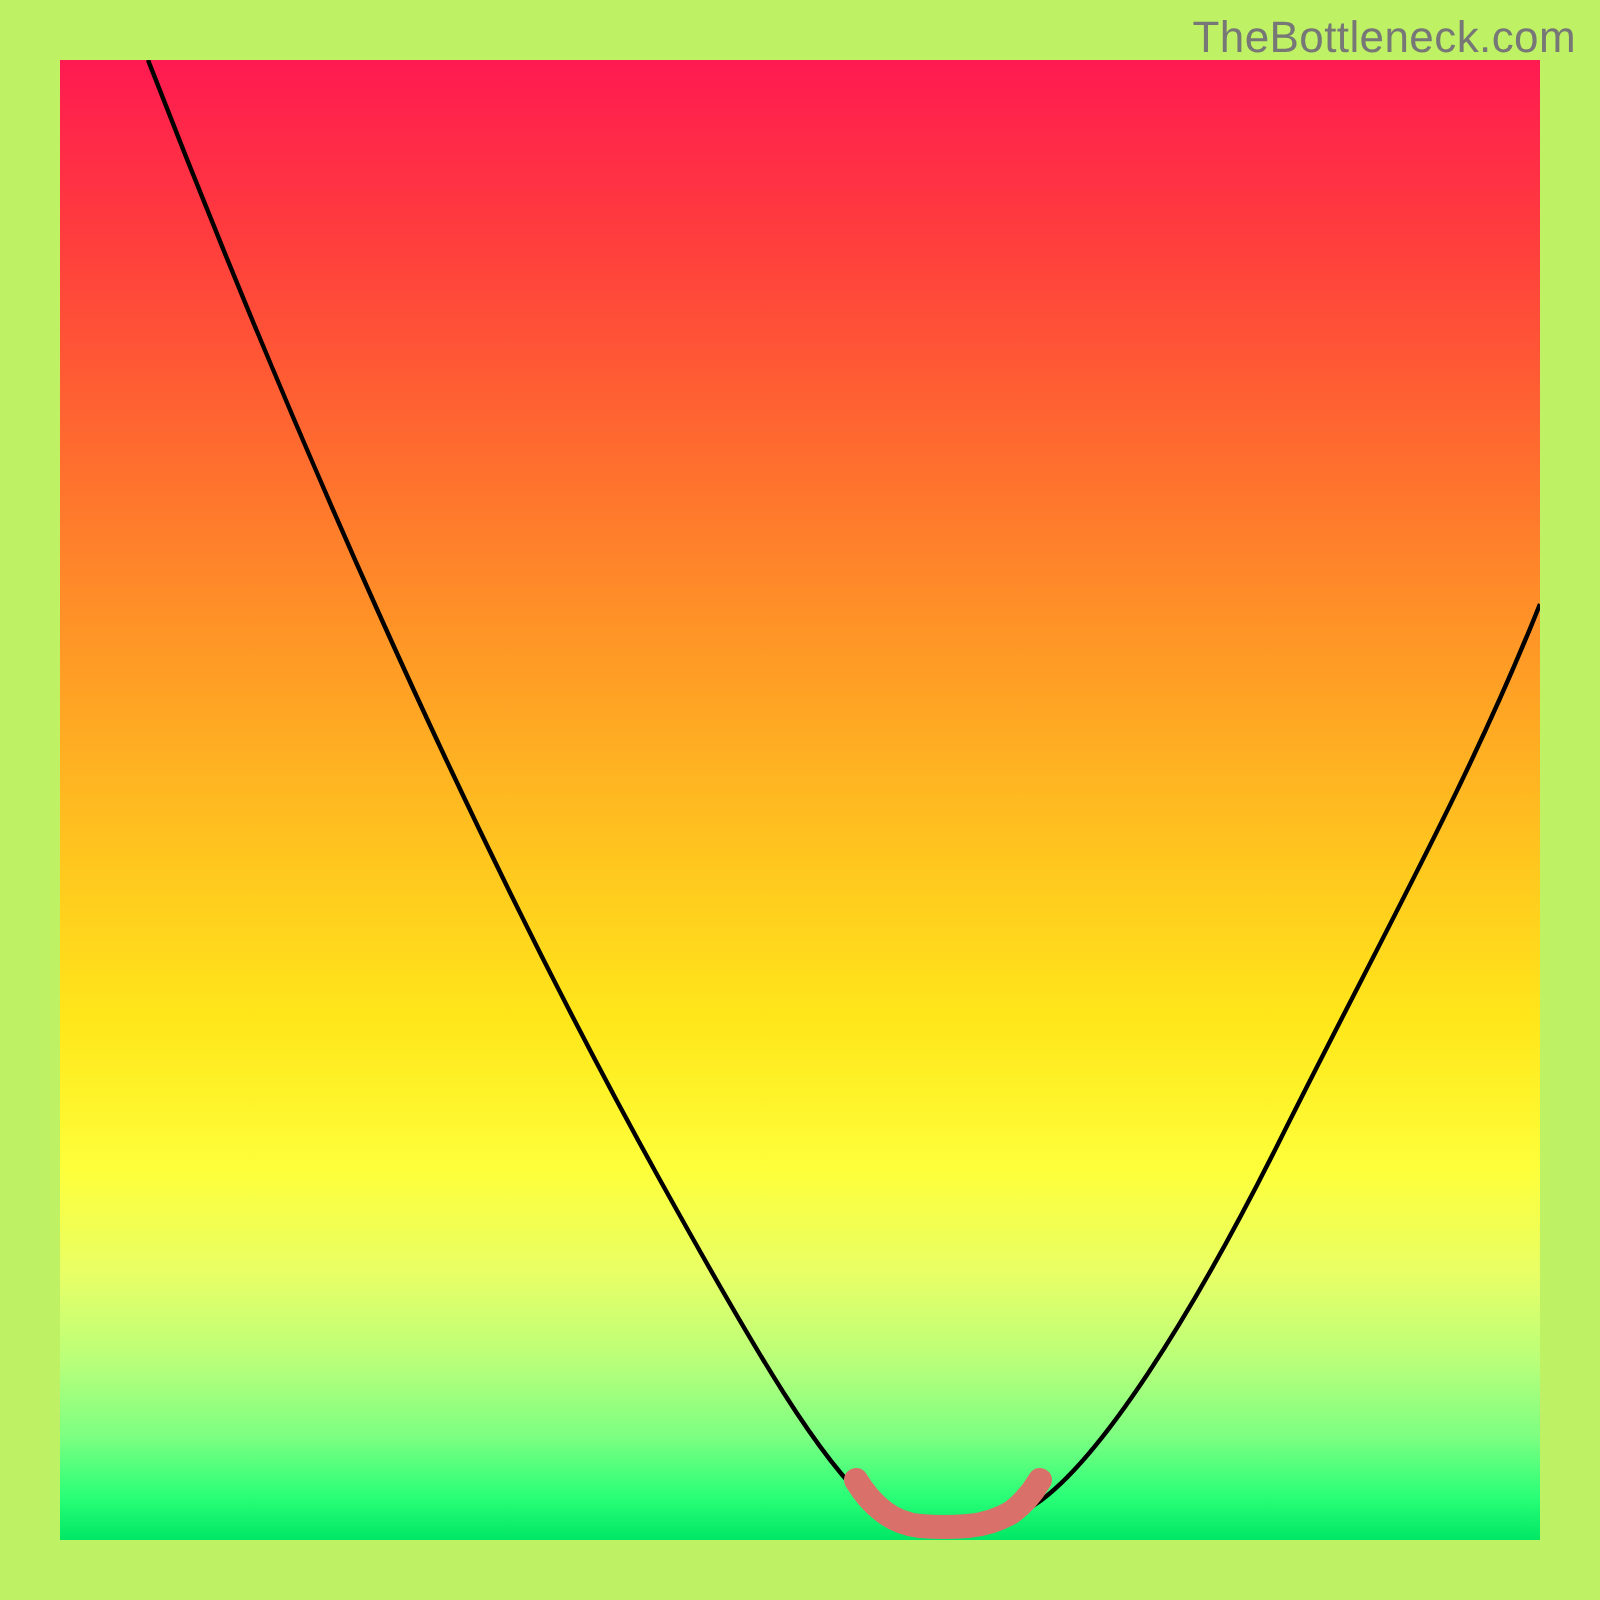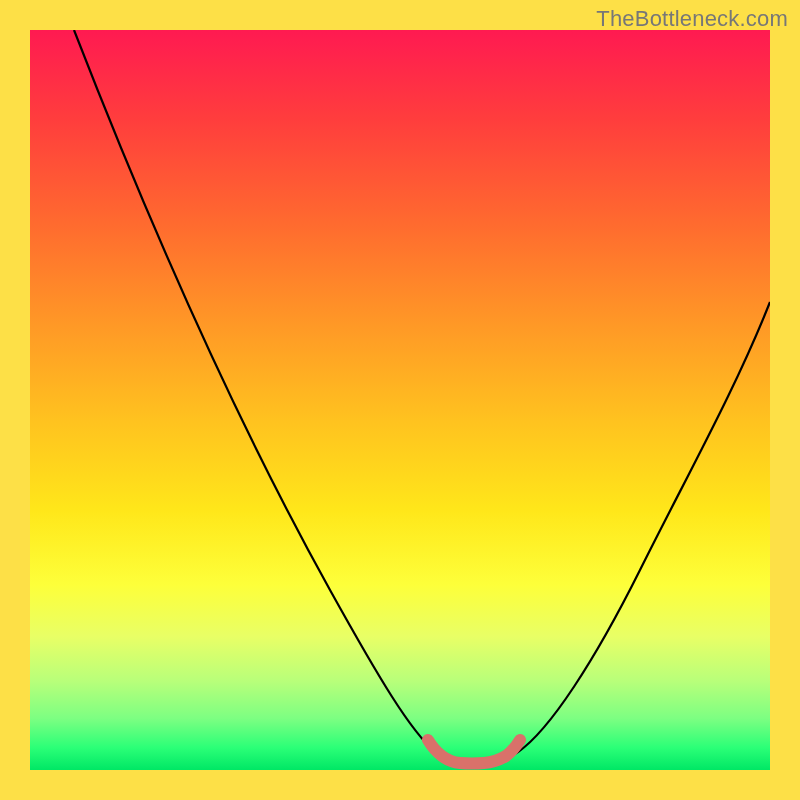--- a/index.html
+++ b/index.html
@@ -15,7 +15,7 @@
     position: relative;
     width: 800px;
     height: 800px;
-    background: #fde047;
+    background: #bef264;
   }
   .plot {
     position: absolute;

